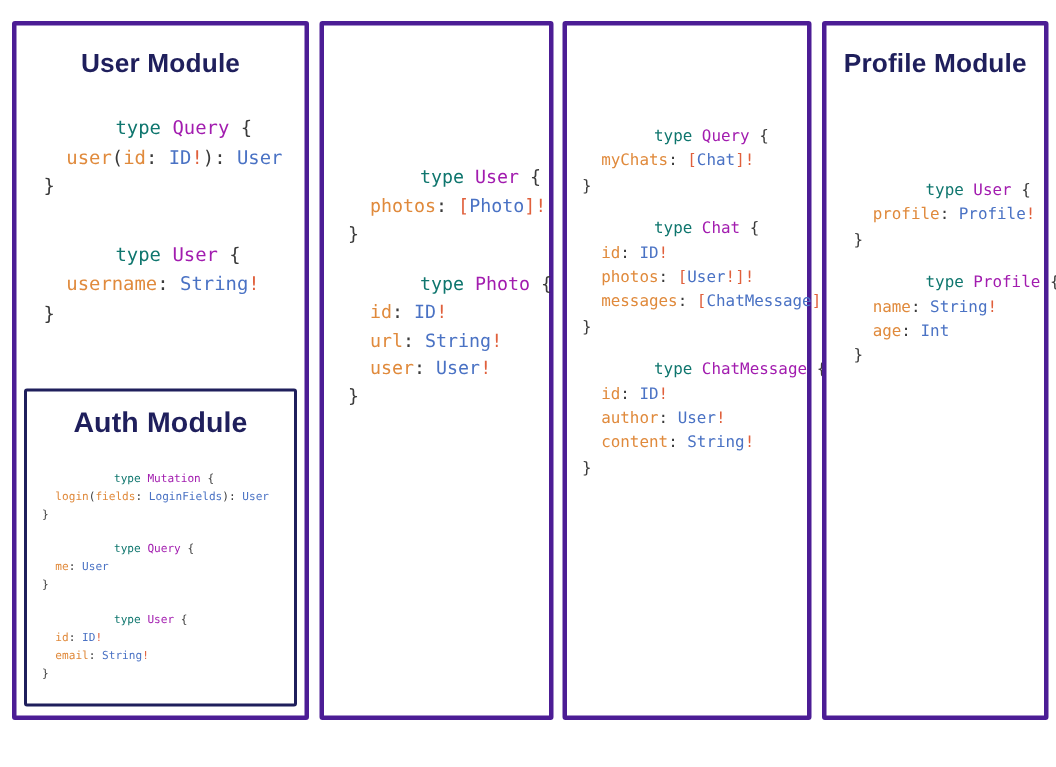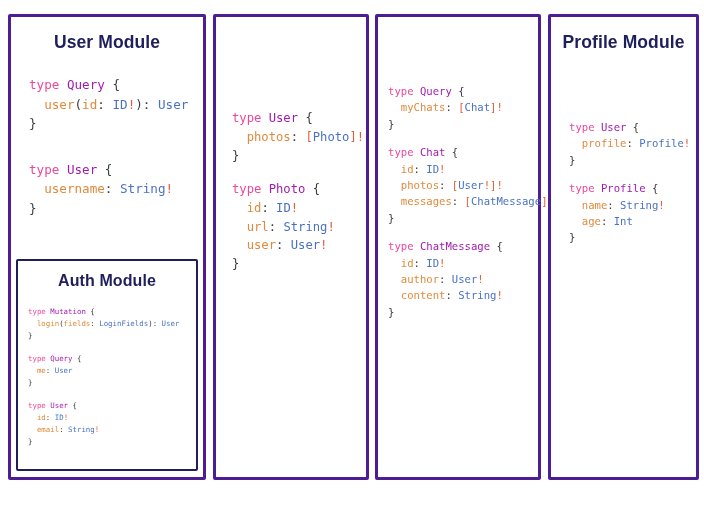--- a/index.html
+++ b/index.html
@@ -51,7 +51,7 @@
   }
 
   
-  .kw   { color: #ec4899; }   
+  .kw   { color: #0f766e; margin-left: 48px; }   
   .tn   { color: #a21caf; }   
   .fld  { color: #e08a3c; }   
   .ty   { color: #4a72c4; }   

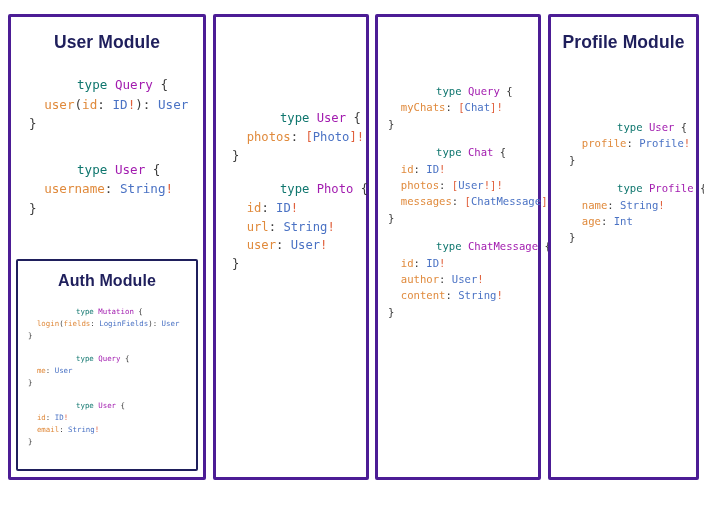--- a/index.html
+++ b/index.html
@@ -78,7 +78,7 @@
     overflow: hidden;
   }
   #card-auth .card-title {
-    font-size: 16px;
+    font-size: 19px;
     margin-top: 11px;
   }
 

